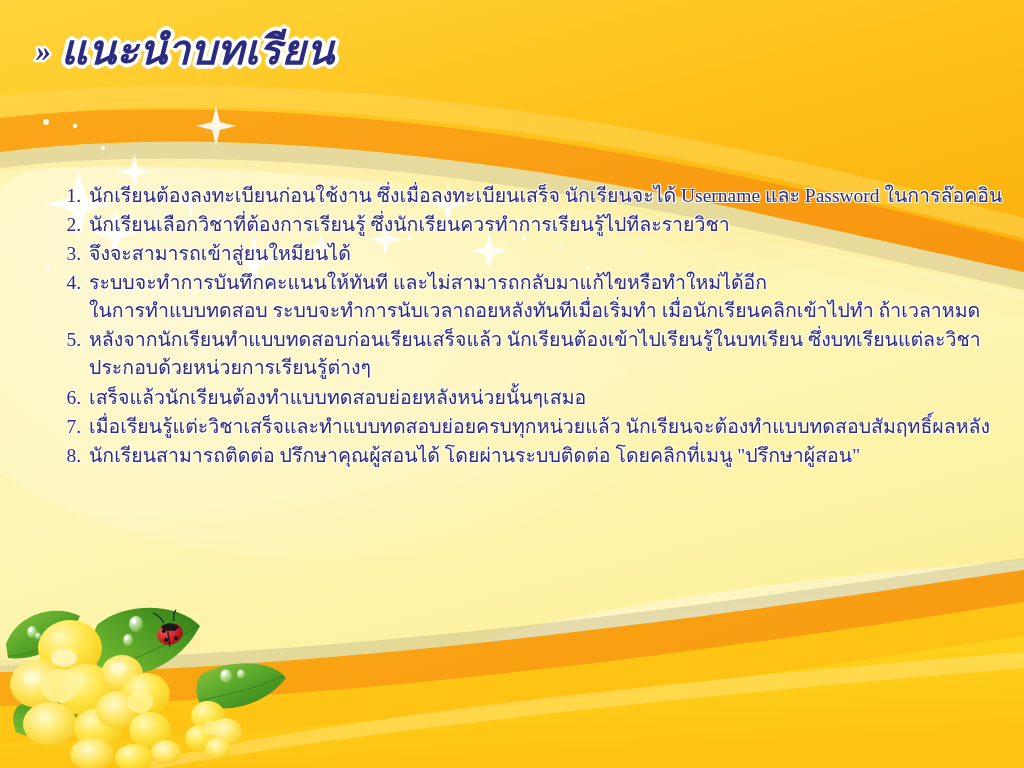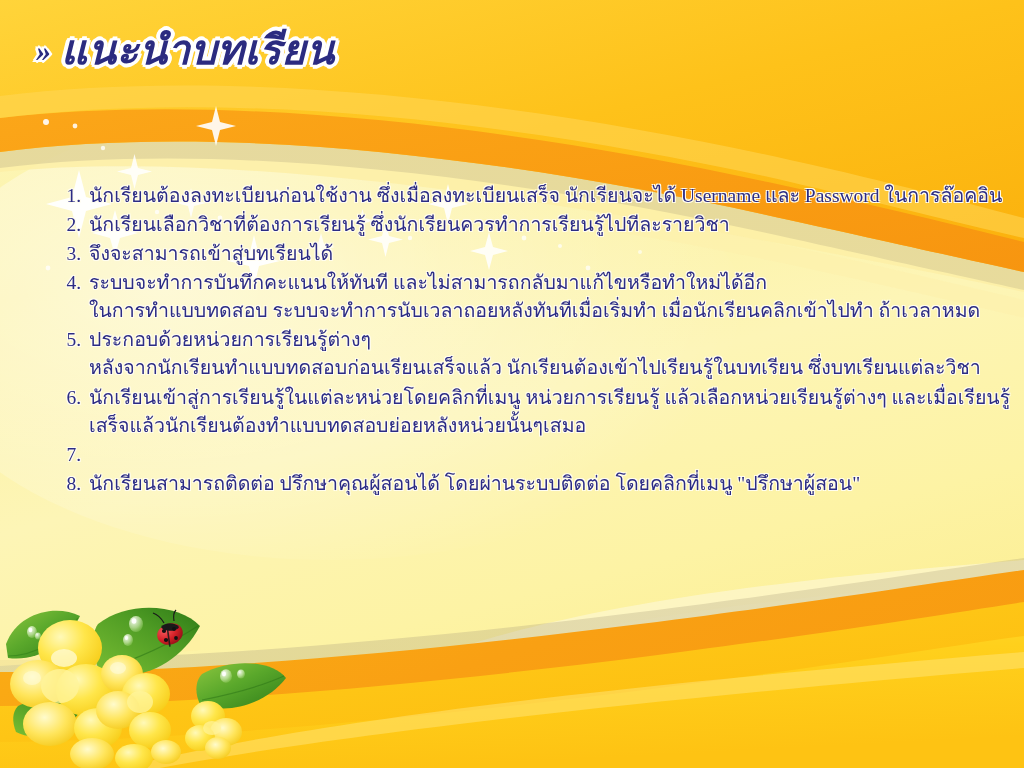--- a/index.html
+++ b/index.html
@@ -262,7 +262,7 @@
       <li>
         <span class="num">3.</span>
         <span class="body">
-          <span class="ln">จึงจะสามารถเข้าสู่บทเรียนได้</span>
+          <span class="ln">จึงจะสามารถเข้าสู่ยนใหมียนได้</span>
         </span>
       </li>
 

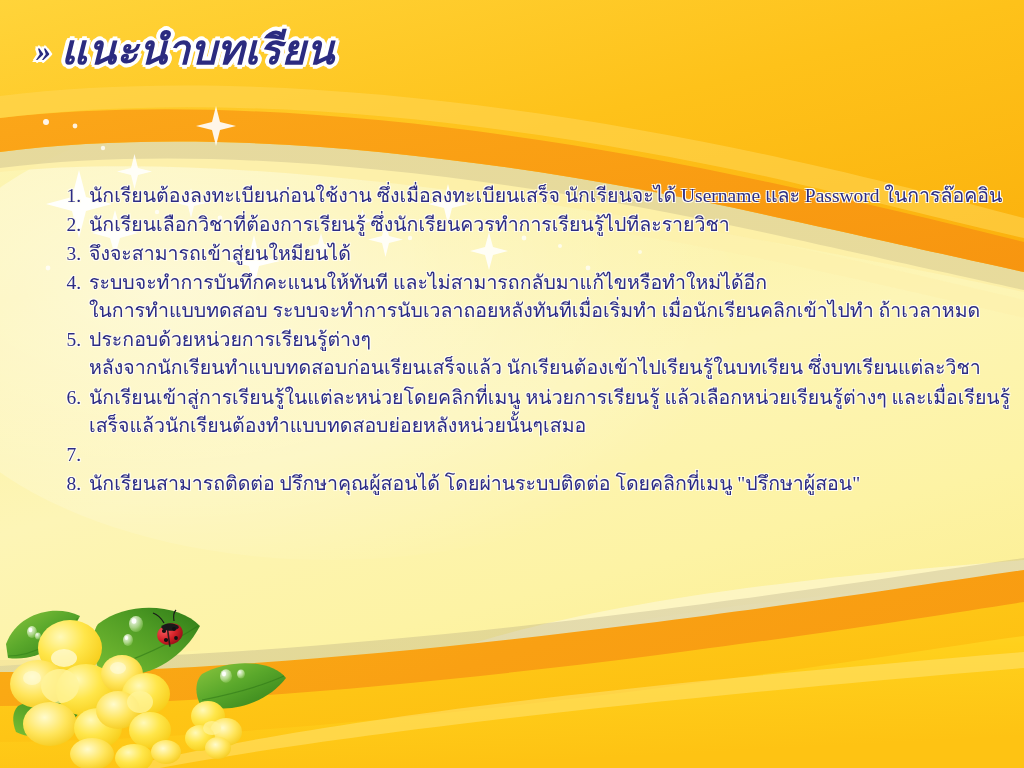--- a/index.html
+++ b/index.html
@@ -277,8 +277,8 @@
       <li>
         <span class="num">5.</span>
         <span class="body">
+          <span class="ln">หลังจากนักเรียนทำแบบทดสอบก่อนเรียนเสร็จแล้ว นักเรียนต้องเข้าไปเรียนรู้ในบทเรียน ซึ่งบทเรียนแต่ละวิชา</span>
           <span class="ln">ประกอบด้วยหน่วยการเรียนรู้ต่างๆ</span>
-          <span class="ln">หลังจากนักเรียนทำแบบทดสอบก่อนเรียนเสร็จแล้ว นักเรียนต้องเข้าไปเรียนรู้ในบทเรียน ซึ่งบทเรียนแต่ละวิชา</span>
         </span>
       </li>
 

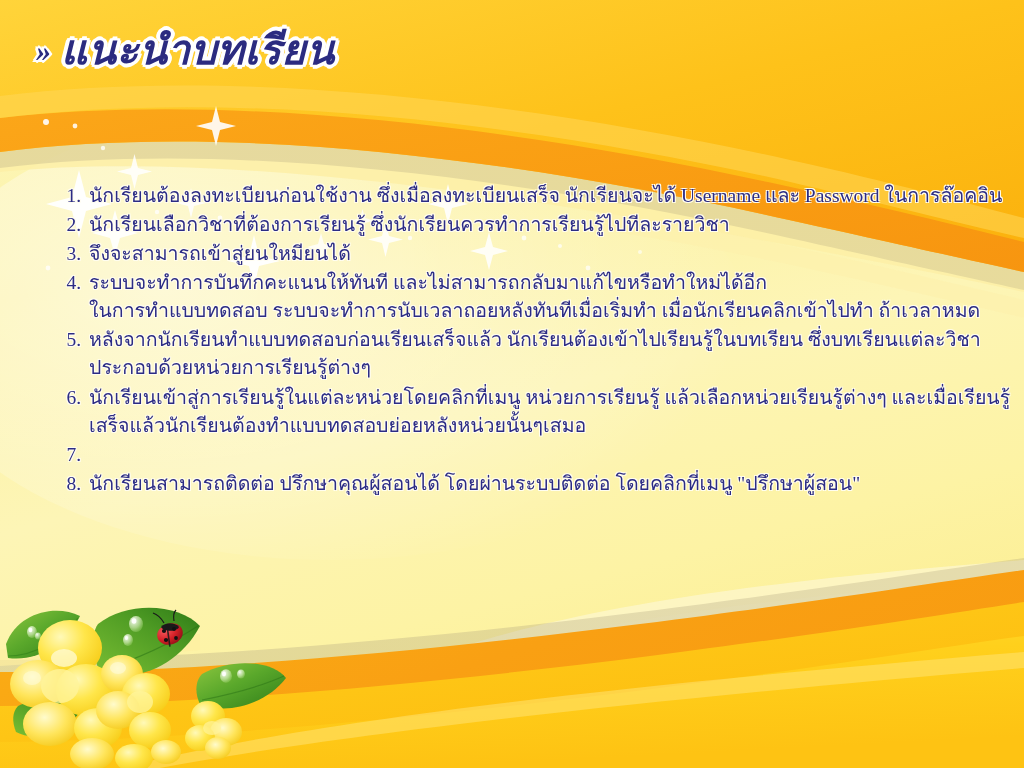--- a/index.html
+++ b/index.html
@@ -285,7 +285,6 @@
       <li>
         <span class="num">6.</span>
         <span class="body">
-          <span class="ln">นักเรียนเข้าสู่การเรียนรู้ในแต่ละหน่วยโดยคลิกที่เมนู หน่วยการเรียนรู้ แล้วเลือกหน่วยเรียนรู้ต่างๆ และเมื่อเรียนรู้</span>
           <span class="ln">เสร็จแล้วนักเรียนต้องทำแบบทดสอบย่อยหลังหน่วยนั้นๆเสมอ</span>
         </span>
       </li>

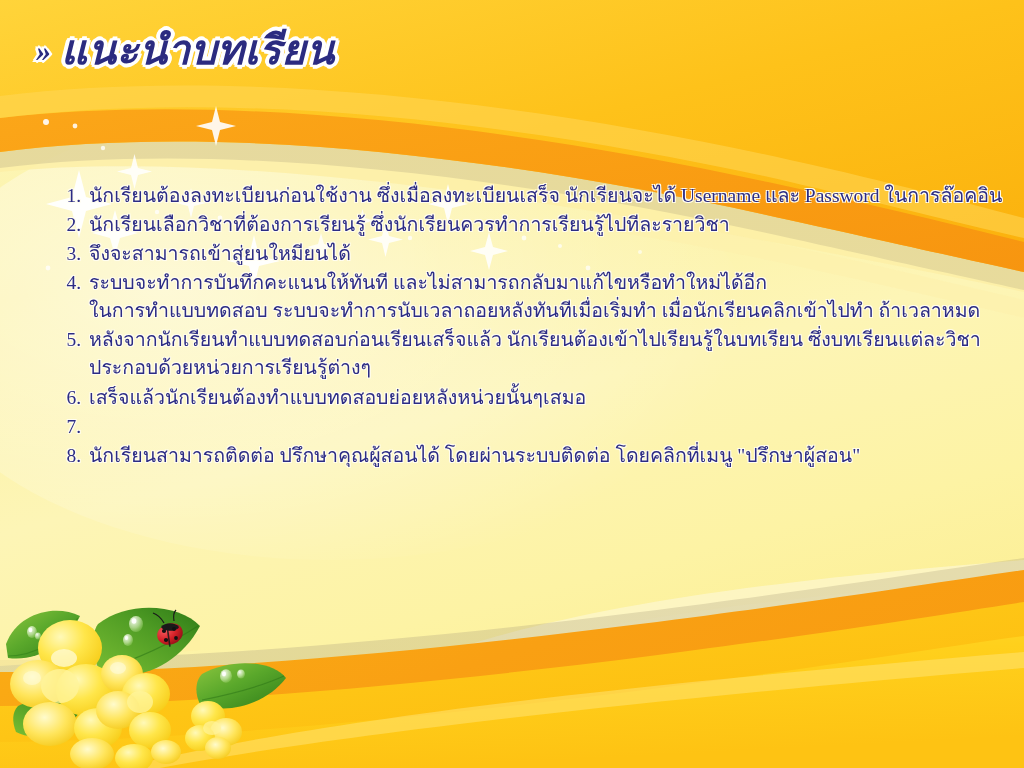--- a/index.html
+++ b/index.html
@@ -292,6 +292,7 @@
       <li>
         <span class="num">7.</span>
         <span class="body">
+          <span class="ln">เมื่อเรียนรู้แต่ะวิชาเสร็จและทำแบบทดสอบย่อยครบทุกหน่วยแล้ว นักเรียนจะต้องทำแบบทดสอบสัมฤทธิ์ผลหลัง</span>
         </span>
       </li>
 

